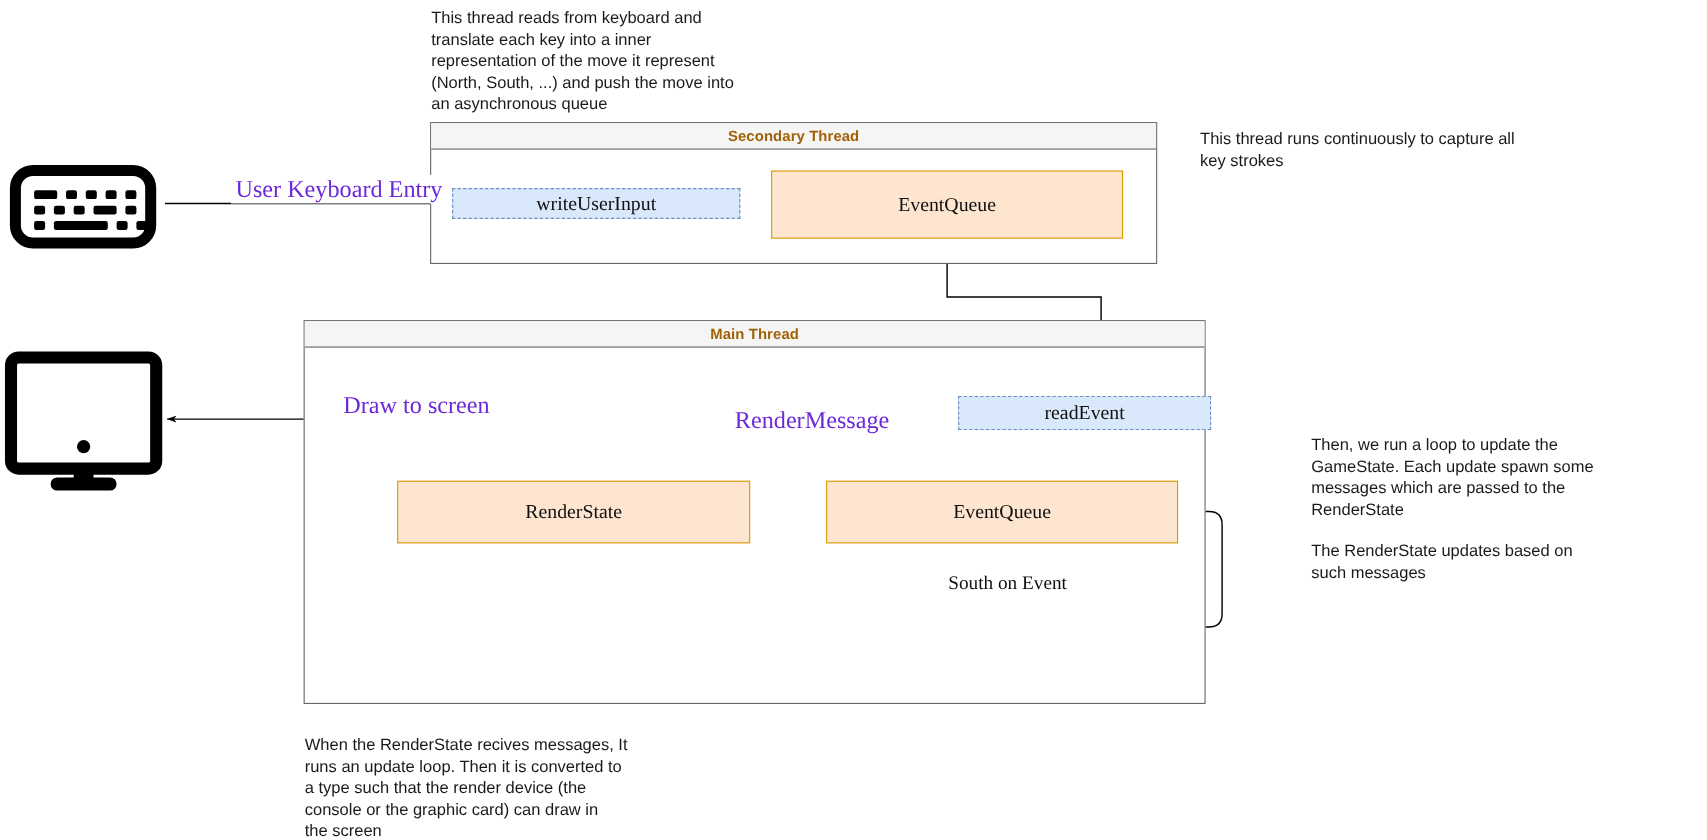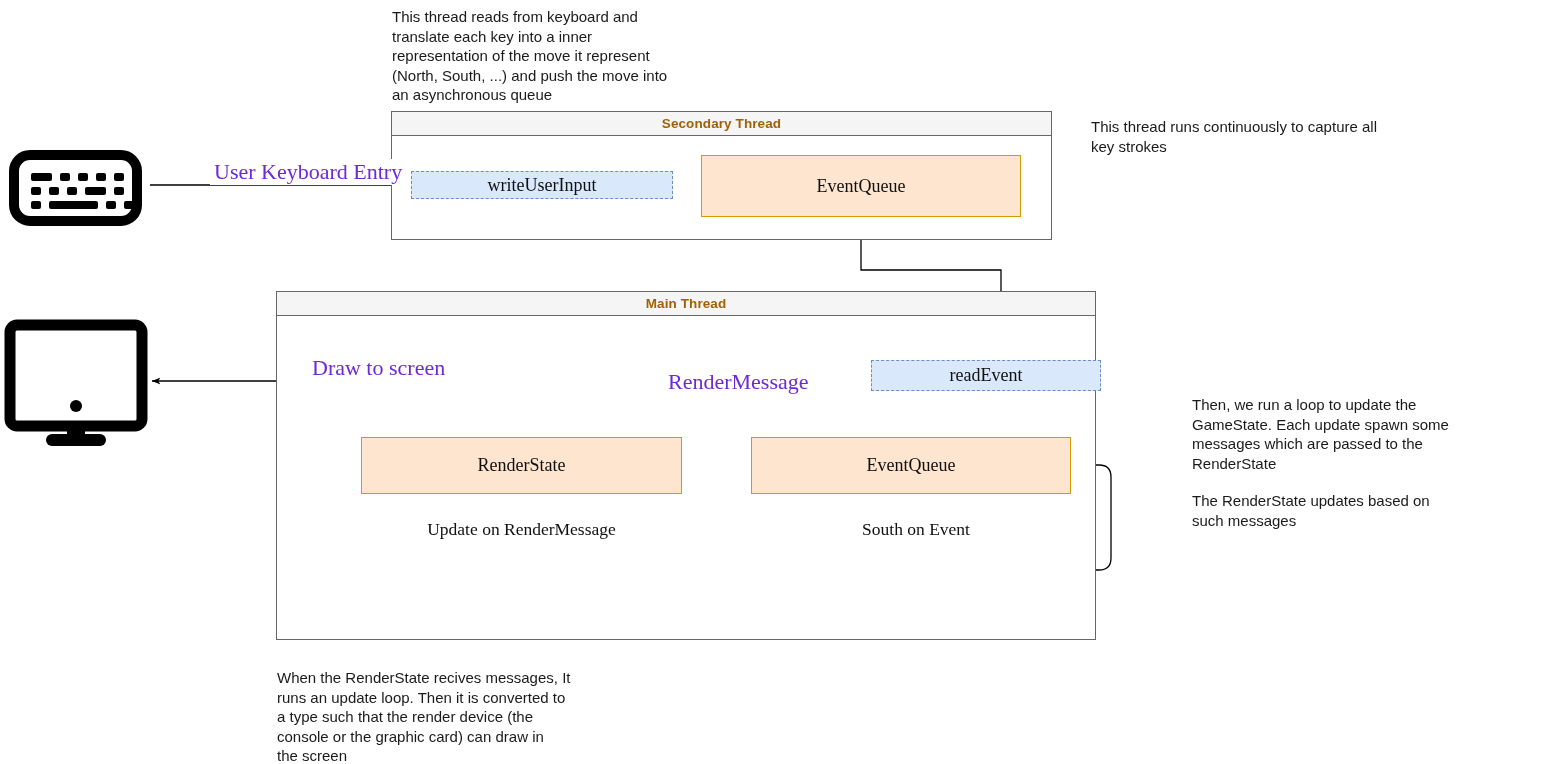--- a/index.html
+++ b/index.html
@@ -202,7 +202,6 @@
     <span>EventQueue</span>
   </div>
 
-  <div class="loop-label" style="left:341px; top:519px; width:361px;">Update on RenderMessage</div>
 
   <div class="loop-label" style="left:721px; top:519px; width:390px;">South on Event</div>
 

